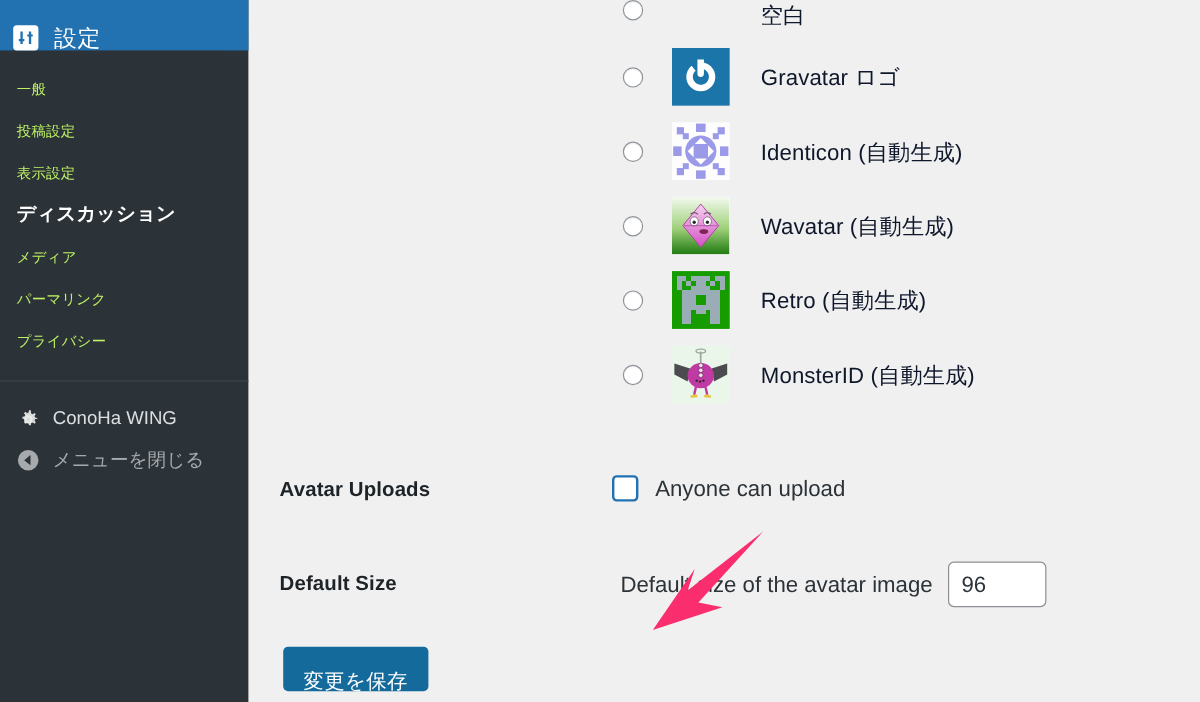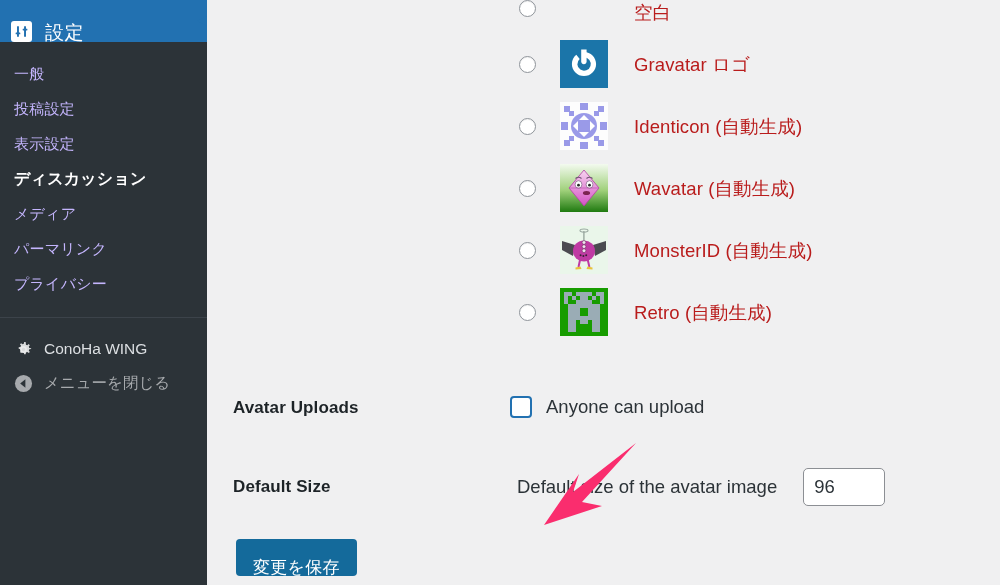--- a/index.html
+++ b/index.html
@@ -162,7 +162,7 @@
   .opt-label {
     margin-left: 26px;
     font-size: 18.5px;
-    color: #b91c1c;
+    color: #0f172a;
     white-space: nowrap;
     letter-spacing: 0.1px;
   }

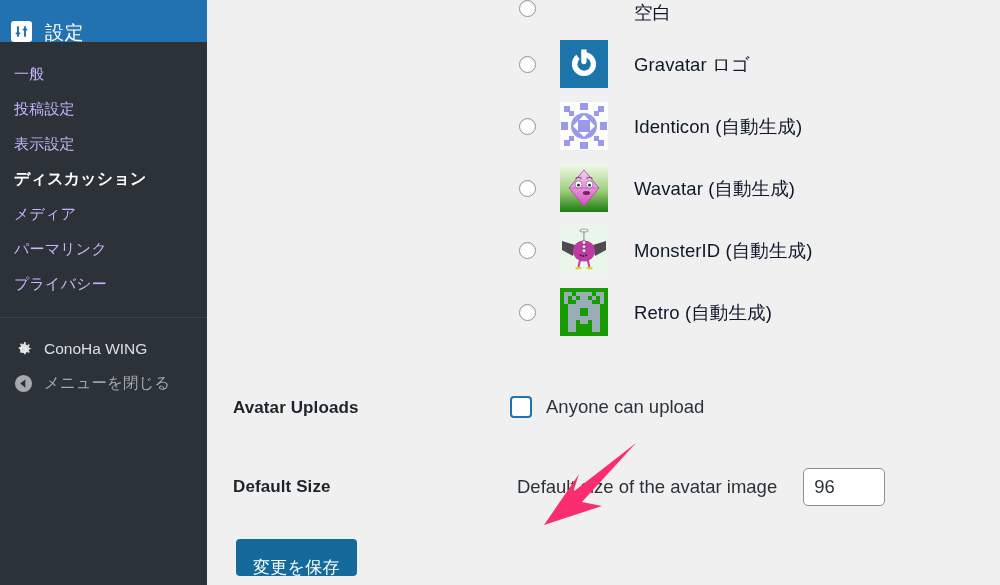--- a/index.html
+++ b/index.html
@@ -75,8 +75,8 @@
   }
   .submenu-item {
     display: block;
-    color: #c4b5fd;
-    font-size: 15px;
+    color: #bef264;
+    font-size: 12px;
     line-height: 1;
     padding: 0 0 0 14px;
     height: 35px;

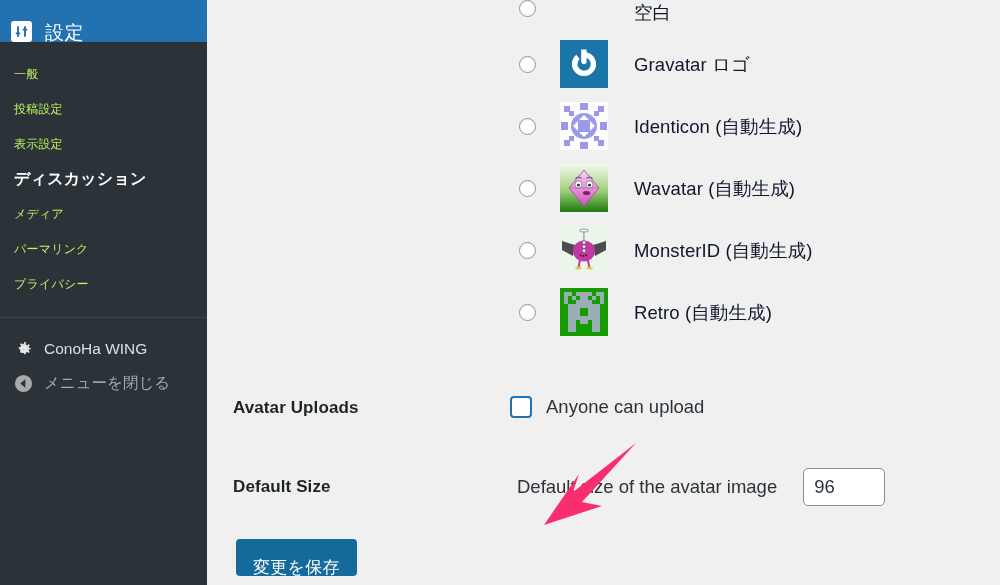--- a/index.html
+++ b/index.html
@@ -394,34 +394,6 @@
 
       <div class="opt-row">
         <span class="radio"></span>
-        <span class="opt-thumb thumb-monster">
-          <svg width="48" height="48" viewBox="0 0 48 48" aria-hidden="true">
-            <rect width="48" height="48" fill="#eaf6ea"></rect>
-            <path d="M2 15l13 4-2 11-11-6z" fill="#4b4b50"></path>
-            <path d="M46 15l-13 4 2 11 11-6z" fill="#4b4b50"></path>
-            <ellipse cx="24" cy="25" rx="11" ry="10.5" fill="#bf3aa3"></ellipse>
-            <rect x="23.2" y="5" width="1.4" height="10" fill="#9aa8a0"></rect>
-            <ellipse cx="24" cy="4.6" rx="4" ry="1.6" fill="none" stroke="#9aa8a0" stroke-width="1.1"></ellipse>
-            <g fill="#f0e2ee" stroke="#6f2a61" stroke-width="0.6">
-              <circle cx="24" cy="16.5" r="1.9"></circle>
-              <circle cx="24" cy="20.6" r="1.9"></circle>
-              <circle cx="24" cy="24.7" r="1.9"></circle>
-            </g>
-            <g fill="#3a2236">
-              <circle cx="20.6" cy="29.2" r="1"></circle>
-                <circle cx="23.4" cy="30" r="1"></circle>
-              <circle cx="26.2" cy="29.2" r="1"></circle>
-            </g>
-            <path d="M20 34l-1.5 7M27.8 34l1.6 7" stroke="#bf3aa3" stroke-width="2" fill="none"></path>
-            <path d="M15.5 41.5l5-1 1 2.5-6 .5z" fill="#e8c23b"></path>
-            <path d="M32.5 41.5l-5-1-1 2.5 6 .5z" fill="#e8c23b"></path>
-          </svg>
-        </span>
-        <span class="opt-label">MonsterID (自動生成)</span>
-      </div>
-
-      <div class="opt-row">
-        <span class="radio"></span>
         <span class="opt-thumb thumb-retro">
           <svg width="48" height="48" viewBox="0 0 12 12" shape-rendering="crispEdges" aria-hidden="true">
             <rect width="12" height="12" fill="#179c00"></rect>
@@ -449,6 +421,34 @@
         </span>
         <span class="opt-label">Retro (自動生成)</span>
       </div>
+
+      <div class="opt-row">
+        <span class="radio"></span>
+        <span class="opt-thumb thumb-monster">
+          <svg width="48" height="48" viewBox="0 0 48 48" aria-hidden="true">
+            <rect width="48" height="48" fill="#eaf6ea"></rect>
+            <path d="M2 15l13 4-2 11-11-6z" fill="#4b4b50"></path>
+            <path d="M46 15l-13 4 2 11 11-6z" fill="#4b4b50"></path>
+            <ellipse cx="24" cy="25" rx="11" ry="10.5" fill="#bf3aa3"></ellipse>
+            <rect x="23.2" y="5" width="1.4" height="10" fill="#9aa8a0"></rect>
+            <ellipse cx="24" cy="4.6" rx="4" ry="1.6" fill="none" stroke="#9aa8a0" stroke-width="1.1"></ellipse>
+            <g fill="#f0e2ee" stroke="#6f2a61" stroke-width="0.6">
+              <circle cx="24" cy="16.5" r="1.9"></circle>
+              <circle cx="24" cy="20.6" r="1.9"></circle>
+              <circle cx="24" cy="24.7" r="1.9"></circle>
+            </g>
+            <g fill="#3a2236">
+              <circle cx="20.6" cy="29.2" r="1"></circle>
+                <circle cx="23.4" cy="30" r="1"></circle>
+              <circle cx="26.2" cy="29.2" r="1"></circle>
+            </g>
+            <path d="M20 34l-1.5 7M27.8 34l1.6 7" stroke="#bf3aa3" stroke-width="2" fill="none"></path>
+            <path d="M15.5 41.5l5-1 1 2.5-6 .5z" fill="#e8c23b"></path>
+            <path d="M32.5 41.5l-5-1-1 2.5 6 .5z" fill="#e8c23b"></path>
+          </svg>
+        </span>
+        <span class="opt-label">MonsterID (自動生成)</span>
+      </div>
     </div>
 
     <div class="field-label" style="left:26px; top:398px;">Avatar Uploads</div>

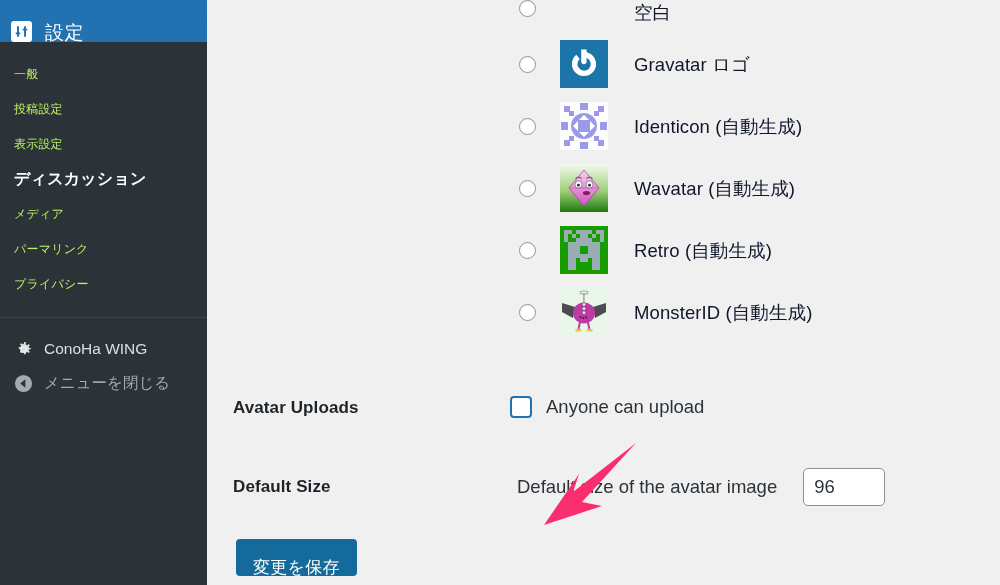--- a/index.html
+++ b/index.html
@@ -205,7 +205,7 @@
     white-space: nowrap;
   }
   .size-input {
-    margin-left: 26px;
+    margin-left: 13px;
     width: 82px;
     height: 38px;
     border: 1px solid #8c8f94;

